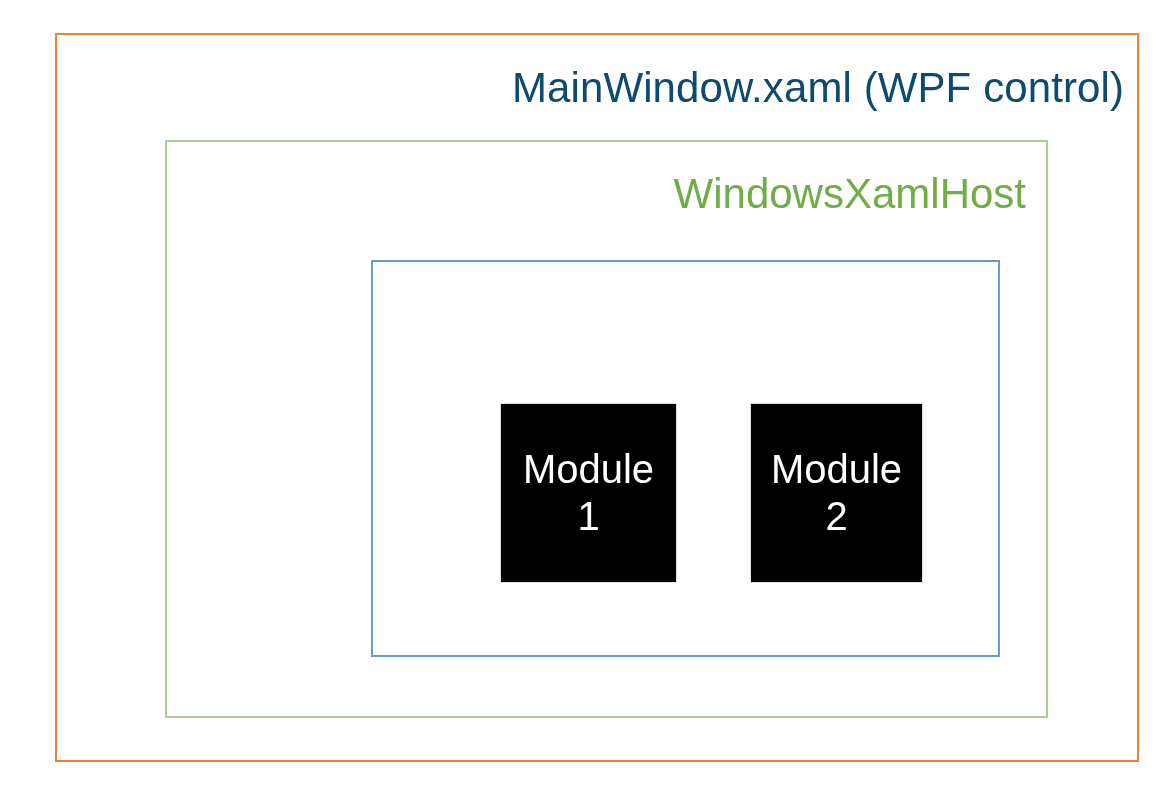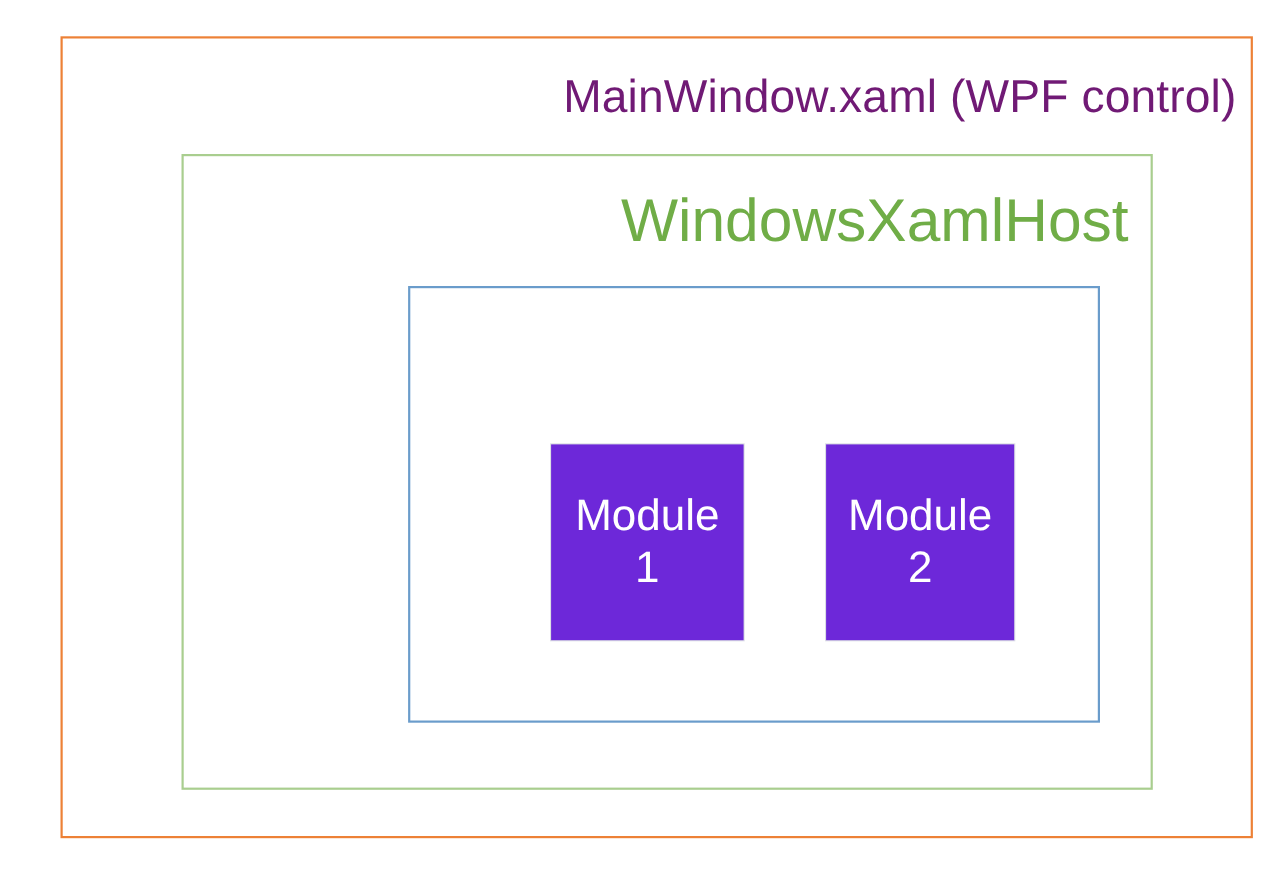--- a/index.html
+++ b/index.html
@@ -41,7 +41,7 @@
     top: 66px;
     font-size: 42px;
     line-height: 1.05;
-    color: #701a75;
+    color: #0c4a6e;
     white-space: nowrap;
     letter-spacing: 0.1px;
   }

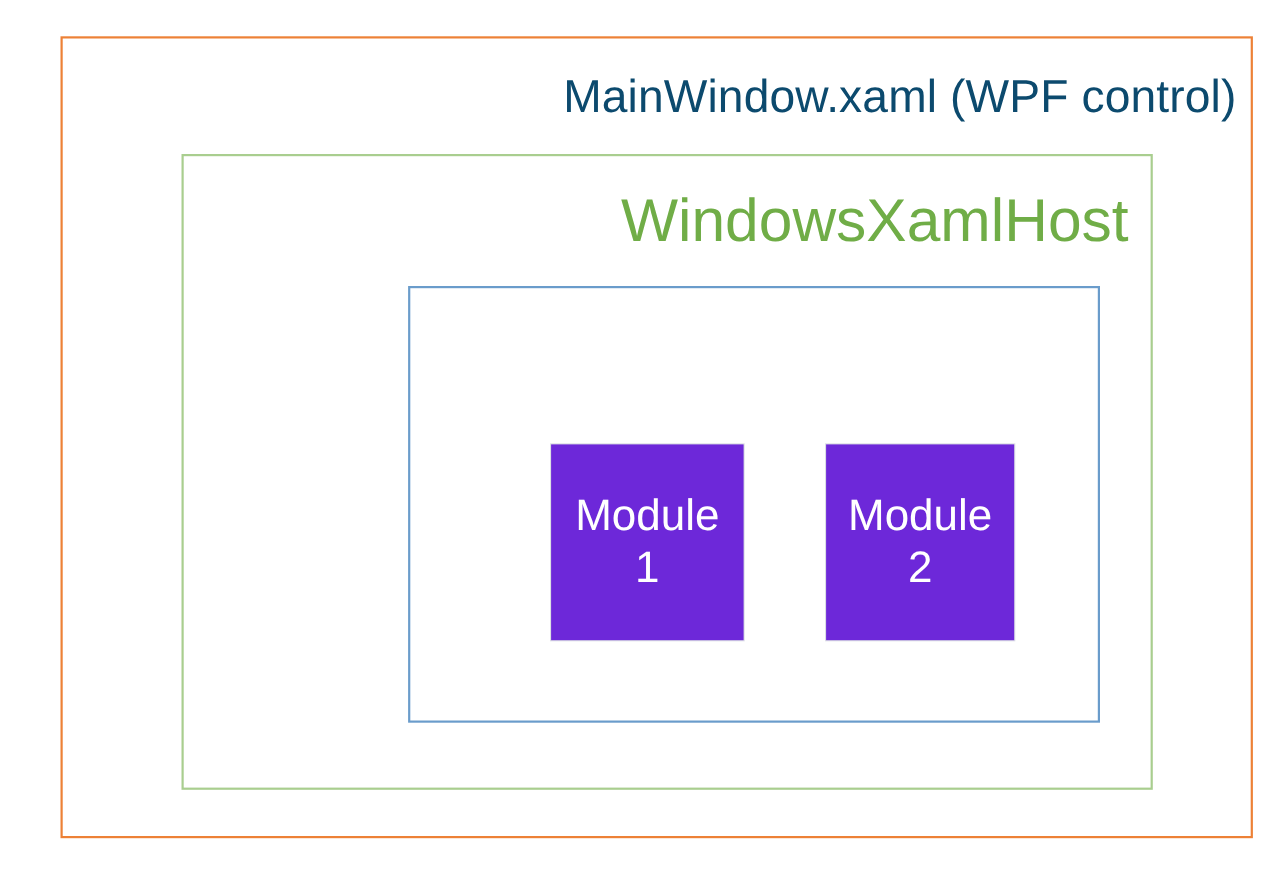--- a/index.html
+++ b/index.html
@@ -59,7 +59,7 @@
     position: absolute;
     right: 140px;
     top: 172px;
-    font-size: 55px;
+    font-size: 42px;
     line-height: 1.05;
     color: #70AD47;
     white-space: nowrap;

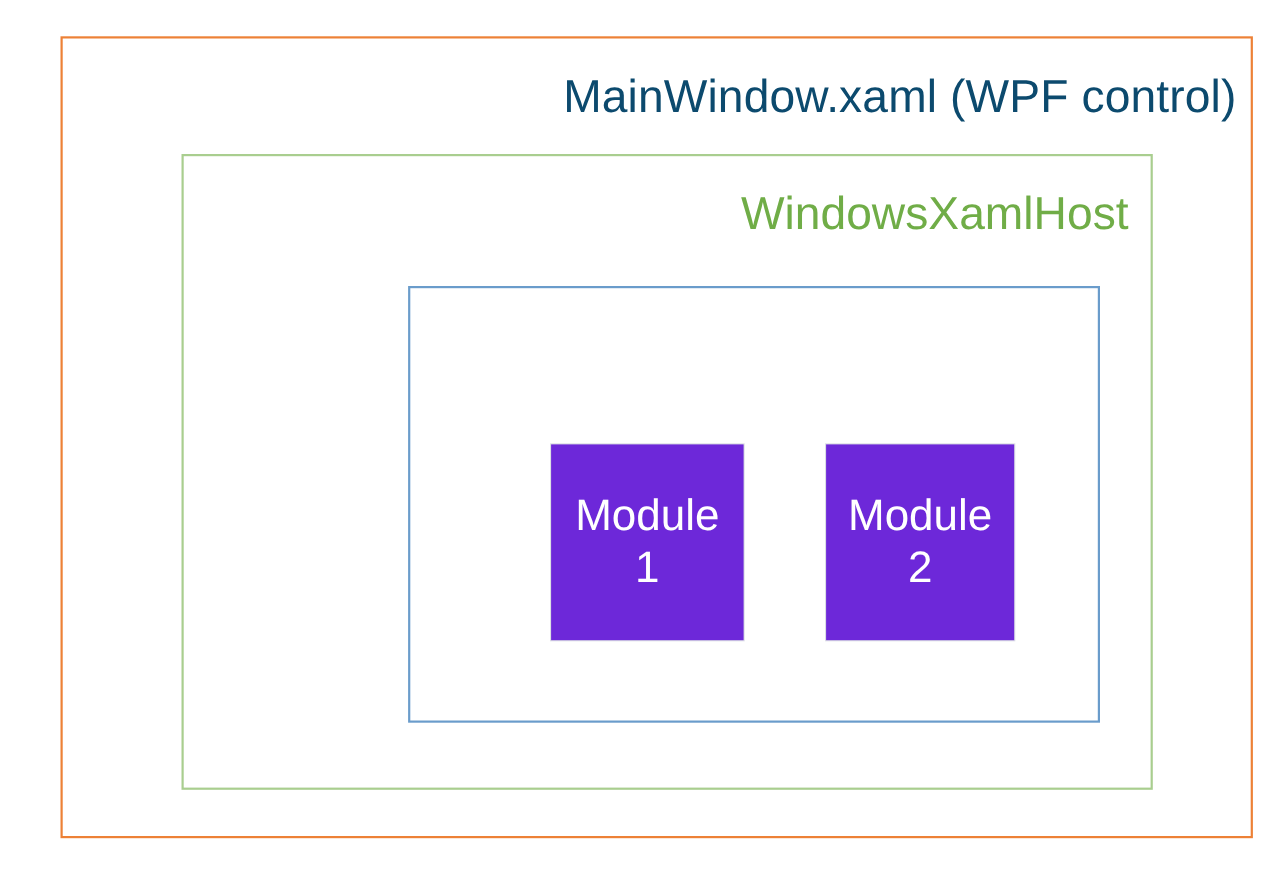--- a/index.html
+++ b/index.html
@@ -88,7 +88,7 @@
   .module-box {
     position: absolute;
     box-sizing: border-box;
-    background: #6d28d9;
+    background: #000000;
     color: #ffffff;
     display: flex;
     flex-direction: column;

